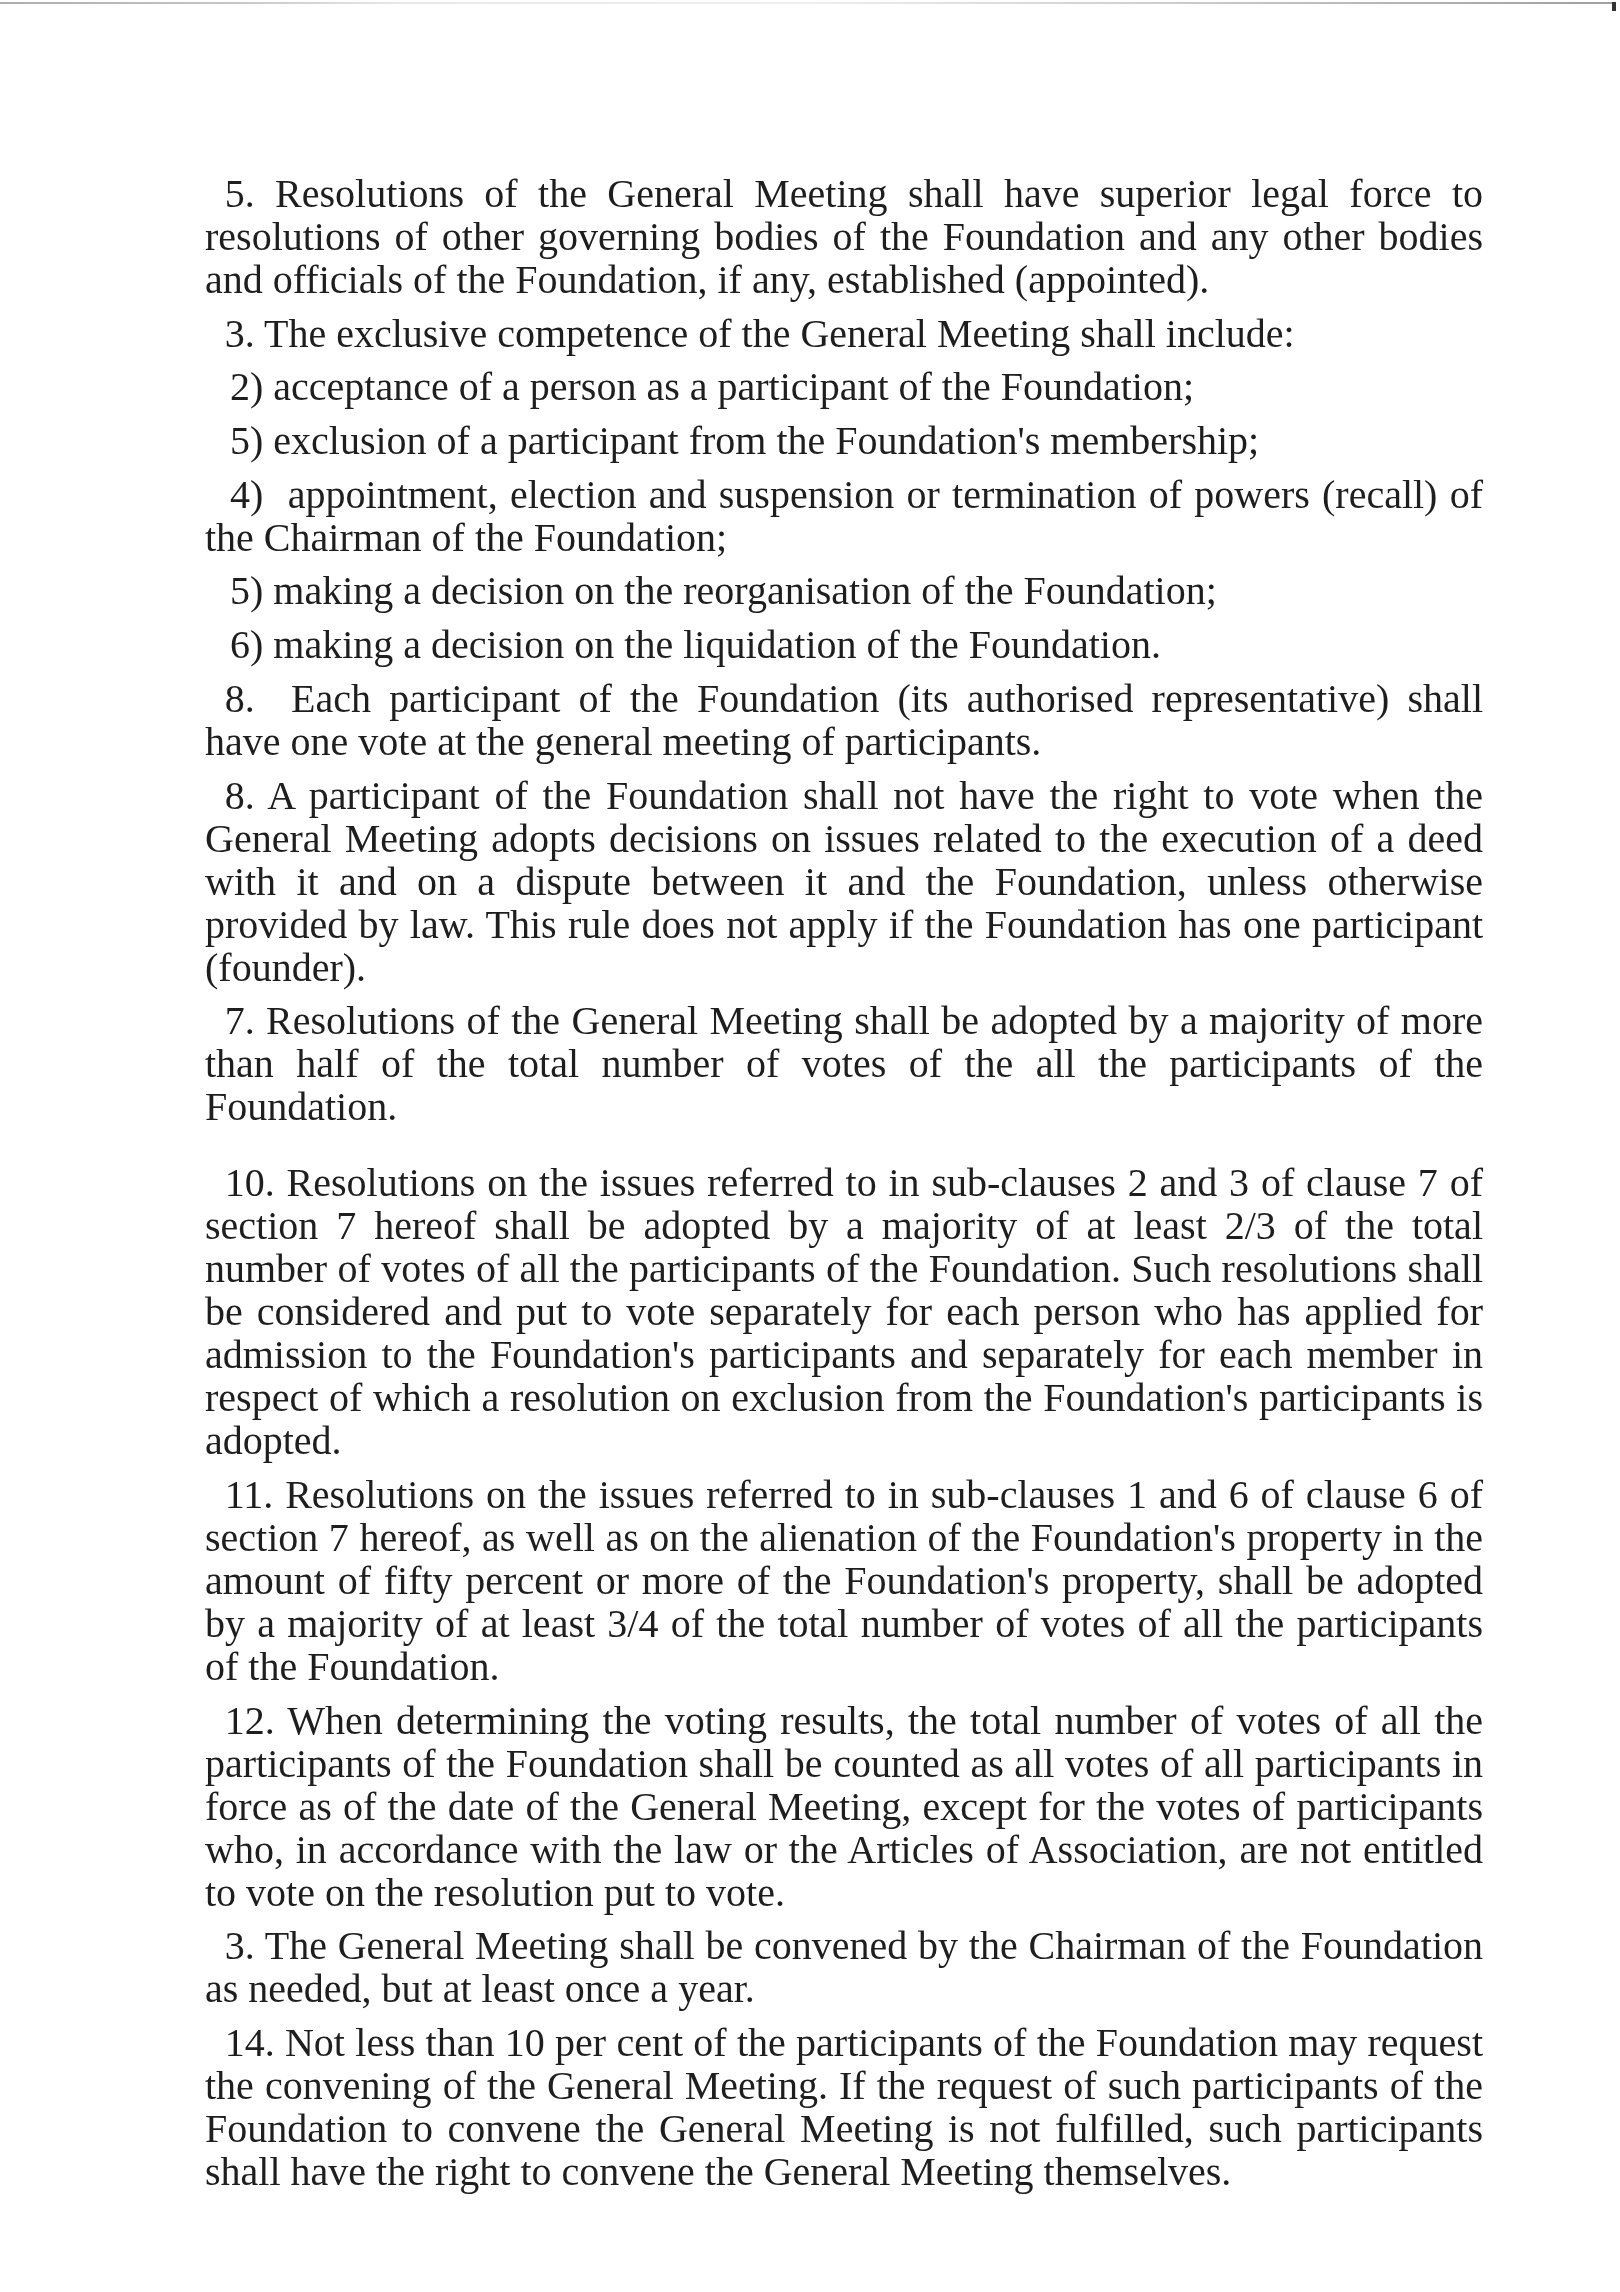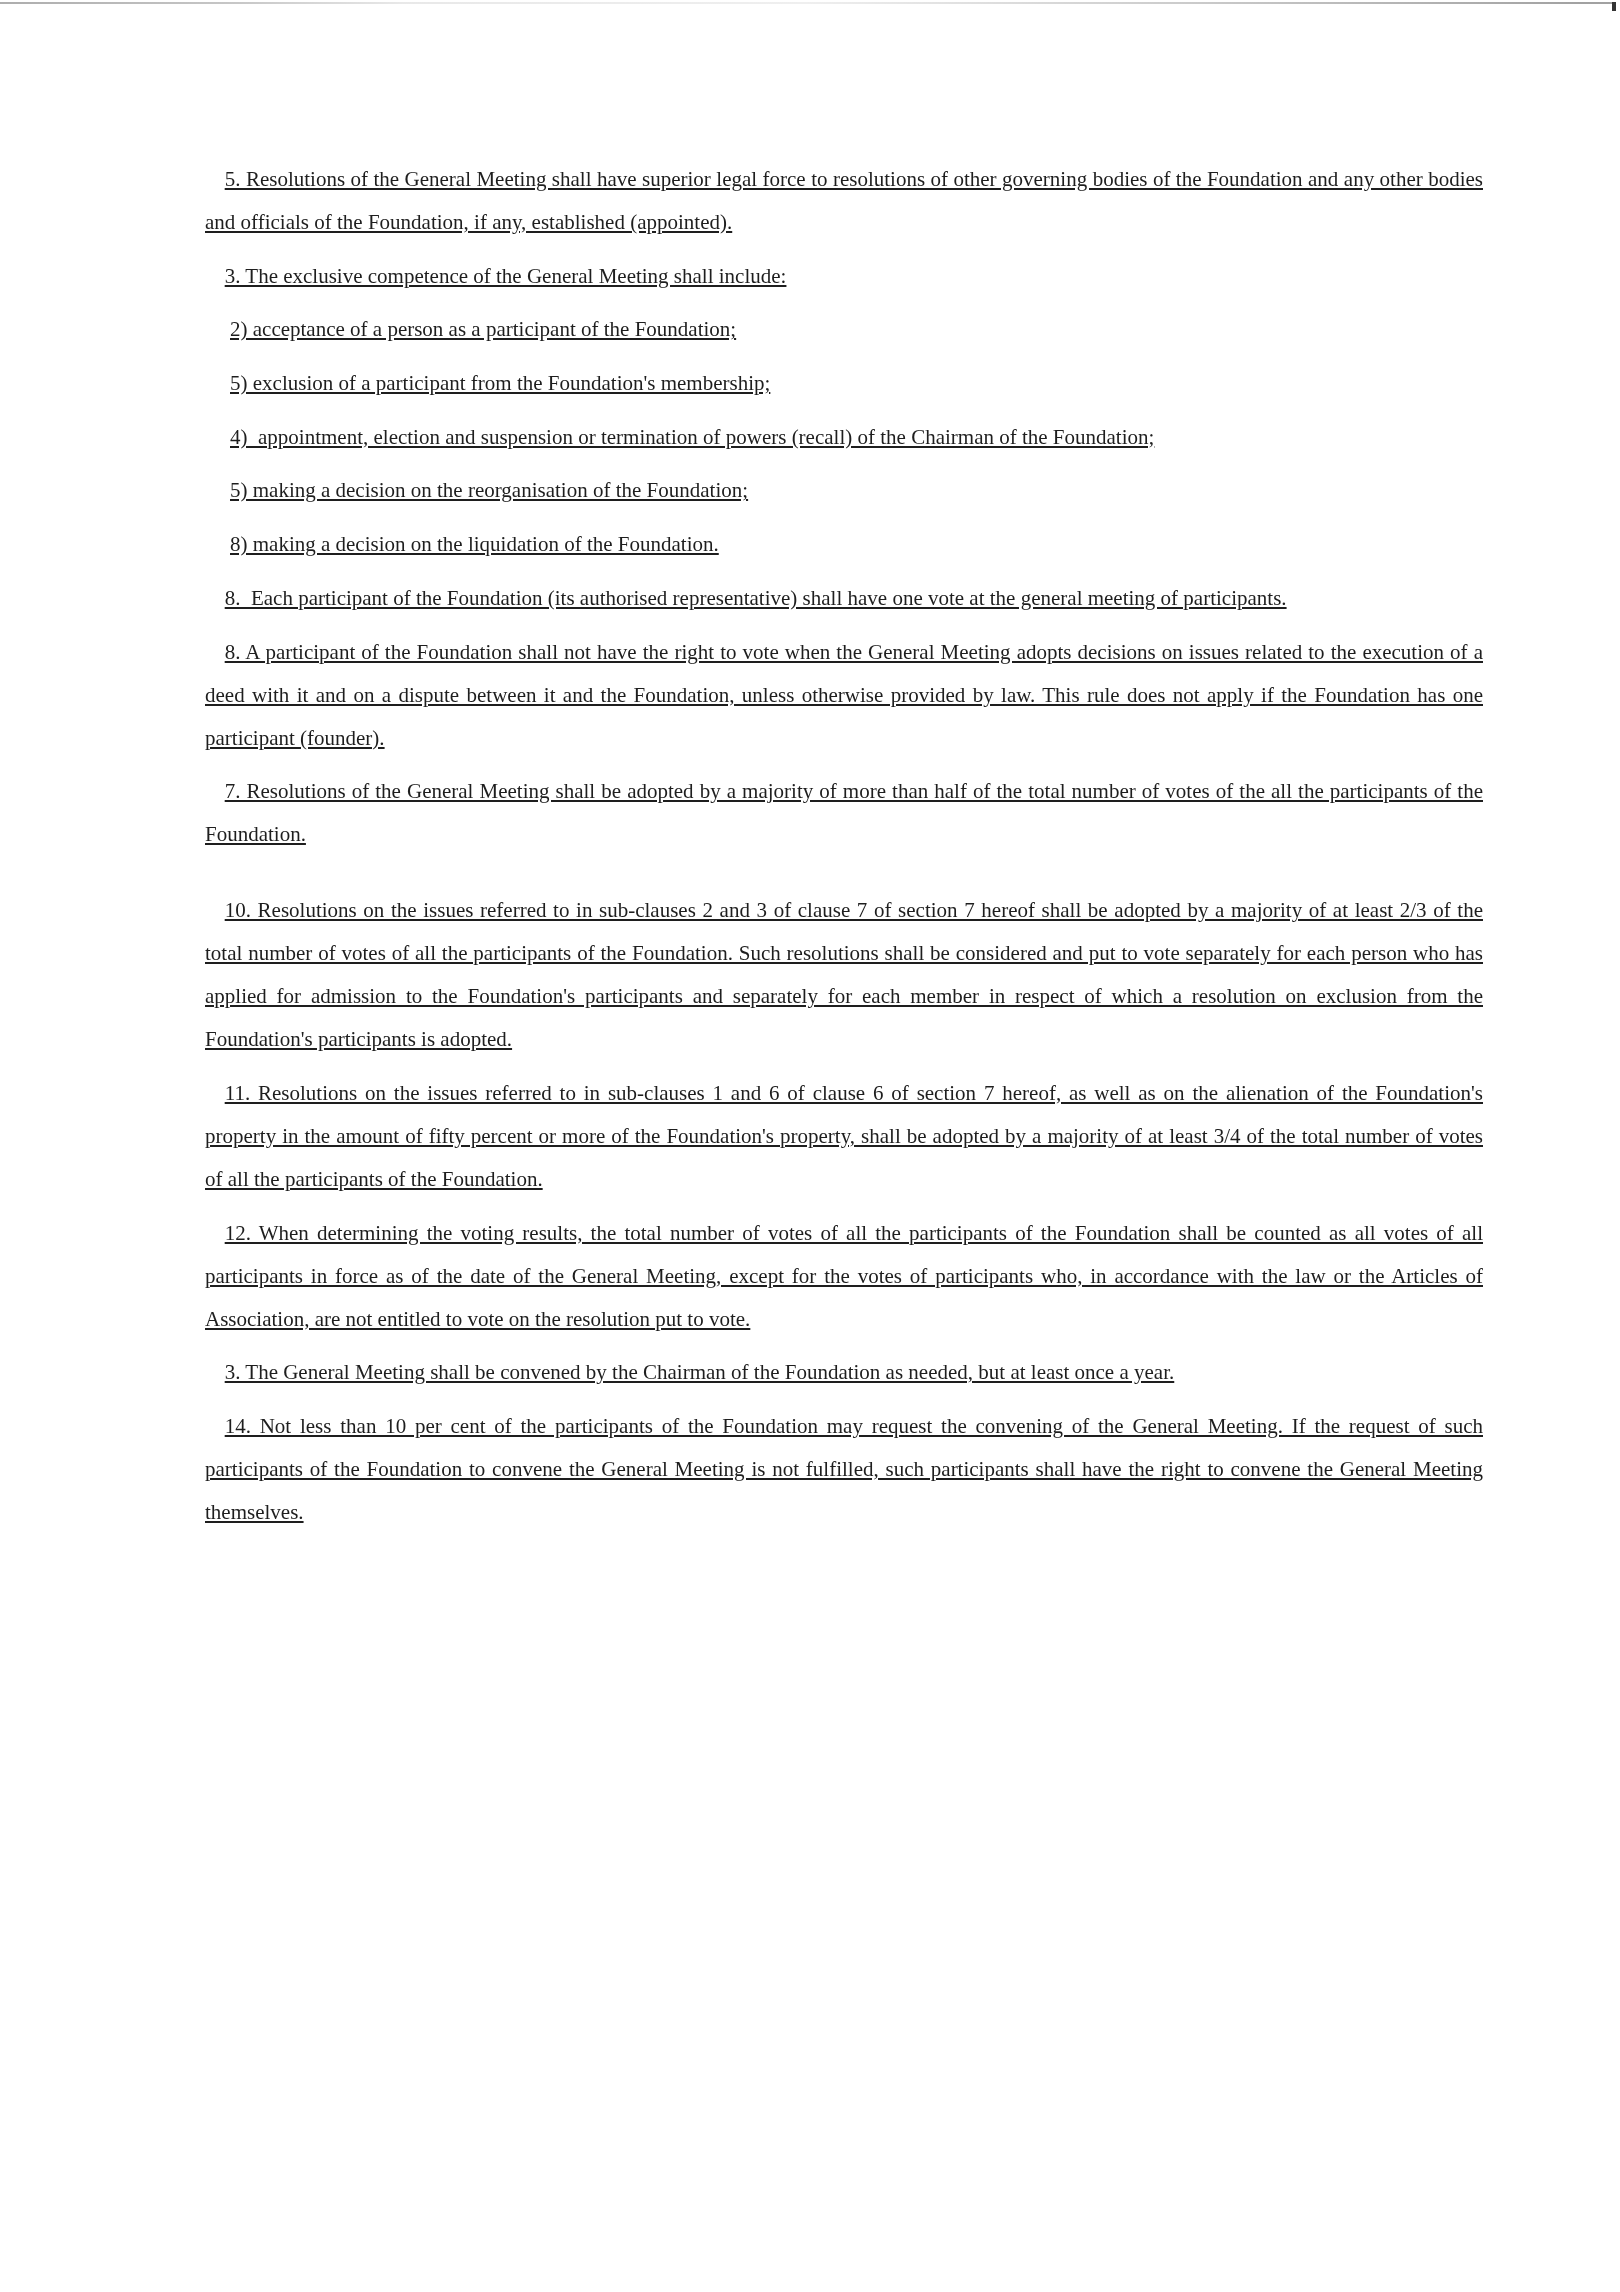--- a/index.html
+++ b/index.html
@@ -35,12 +35,11 @@
   .page {
     position: absolute;
     left: 205px;
-    top: 158px;
+    top: 172px;
     width: 1278px;
-    font-size: 21px;
+    font-size: 40px;
     line-height: 43px;
     text-align: justify;
-    text-decoration: underline;
   }
   .para {
     margin: 0 0 10.7px 0;

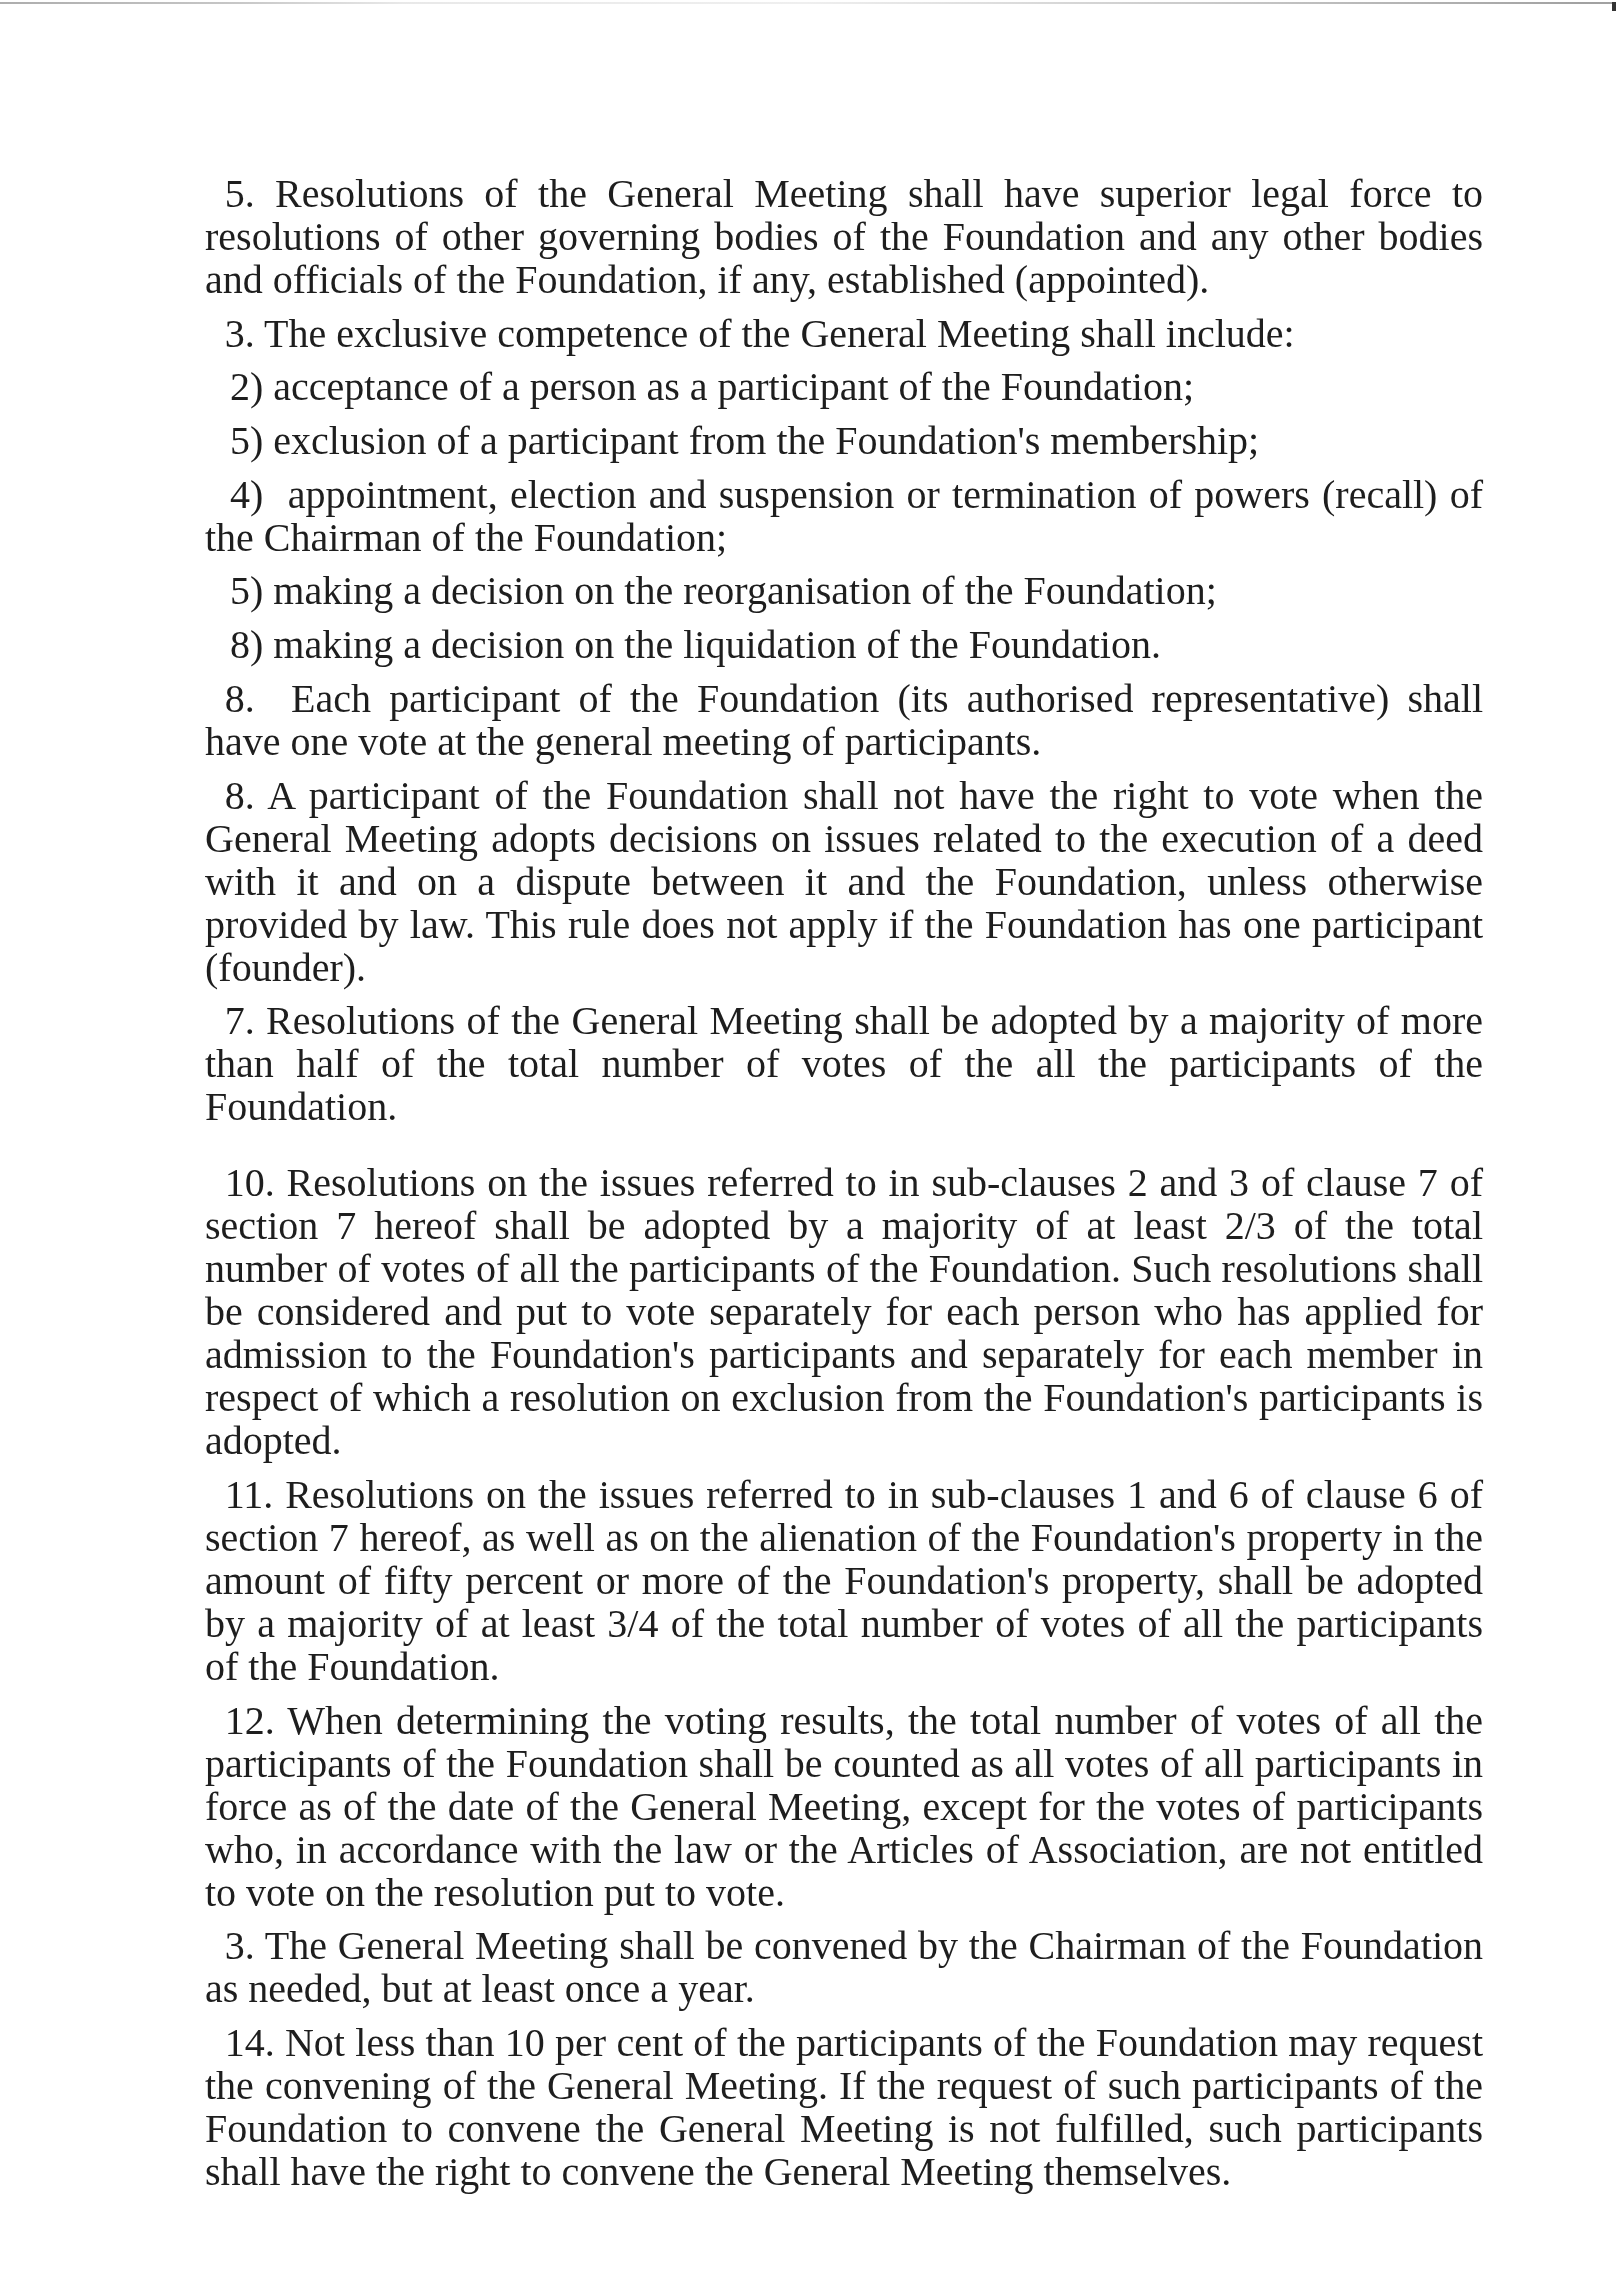--- a/index.html
+++ b/index.html
@@ -71,7 +71,7 @@
     <p class="item">5) exclusion of a participant from the Foundation's membership;</p>
     <p class="item wrap" style="white-space: pre-wrap;">4)  appointment, election and suspension or termination of powers (recall) of the Chairman of the Foundation;</p>
     <p class="item">5) making a decision on the reorganisation of the Foundation;</p>
-    <p class="item">8) making a decision on the liquidation of the Foundation.</p>
+    <p class="item">6) making a decision on the liquidation of the Foundation.</p>
   </div>
 
   <p class="para" style="white-space: pre-wrap;">8.  Each participant of the Foundation (its authorised representative) shall have one vote at the general meeting of participants.</p>

